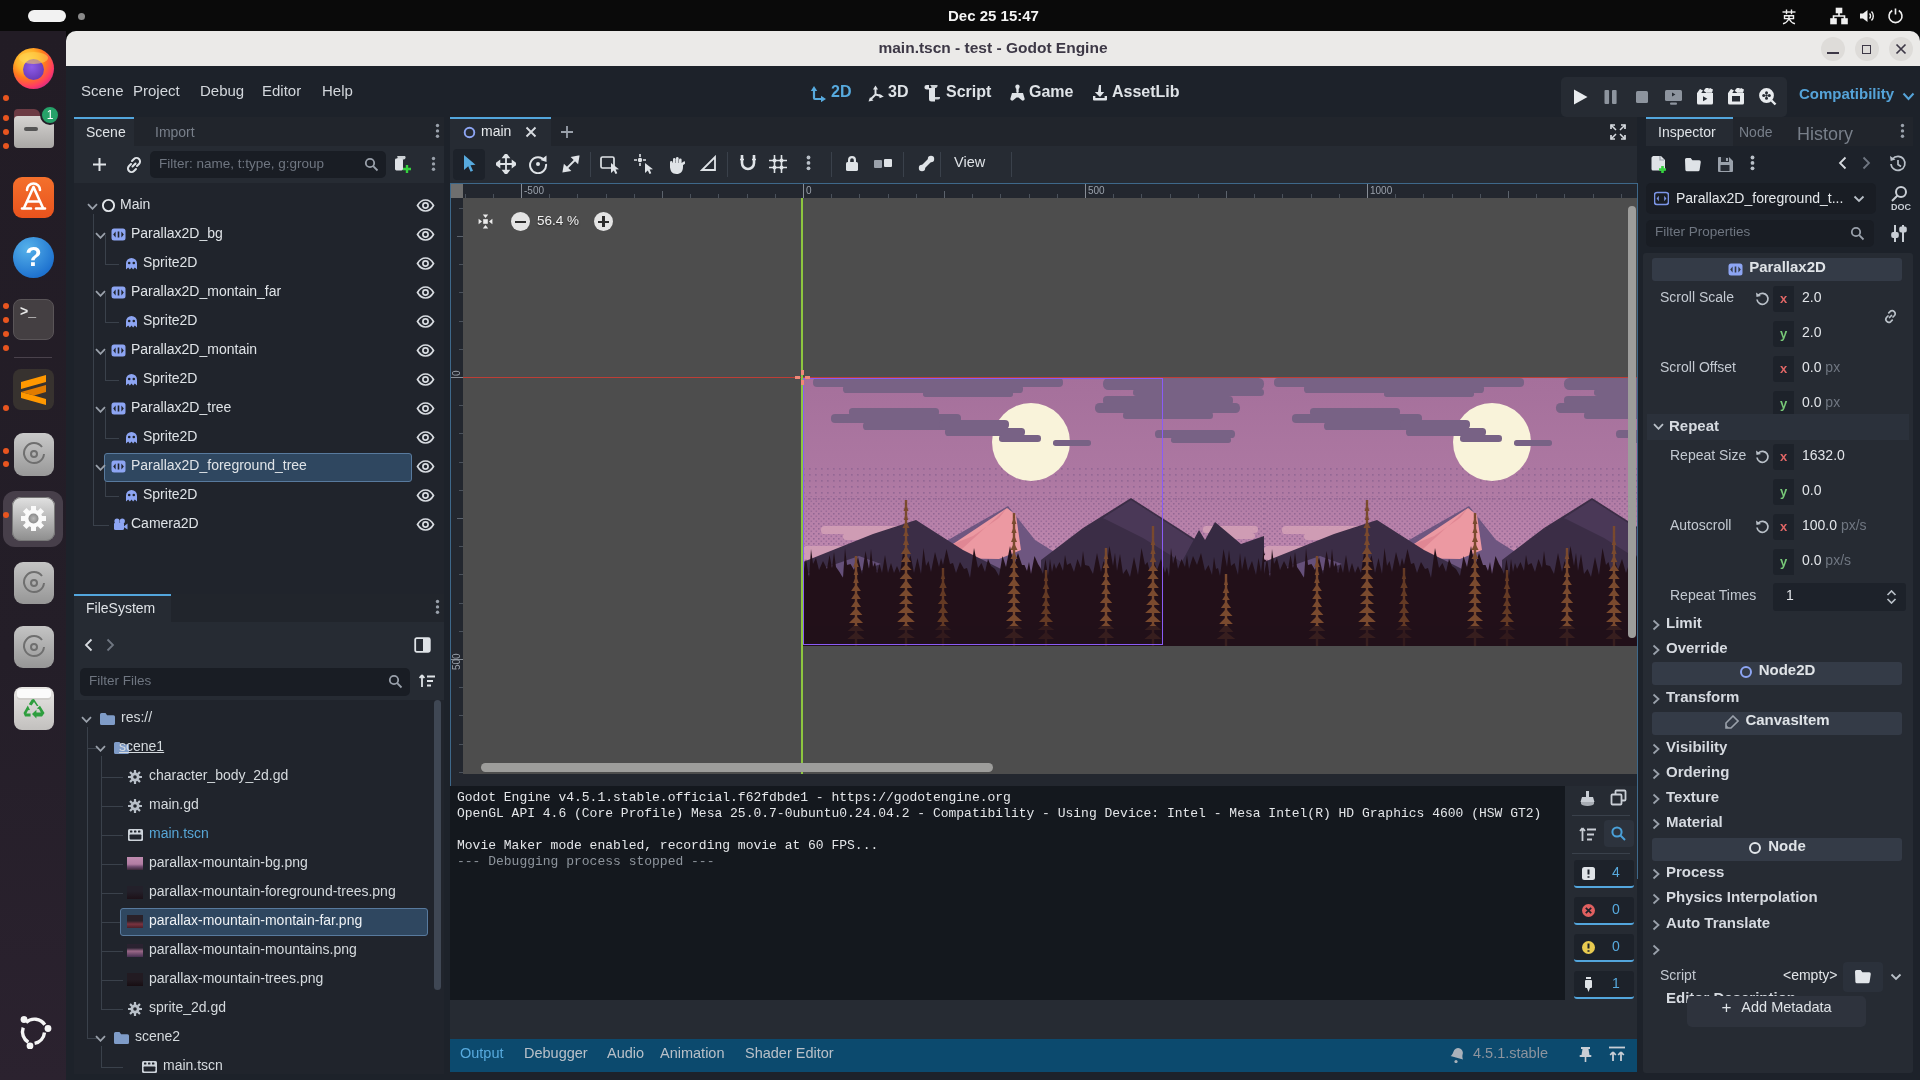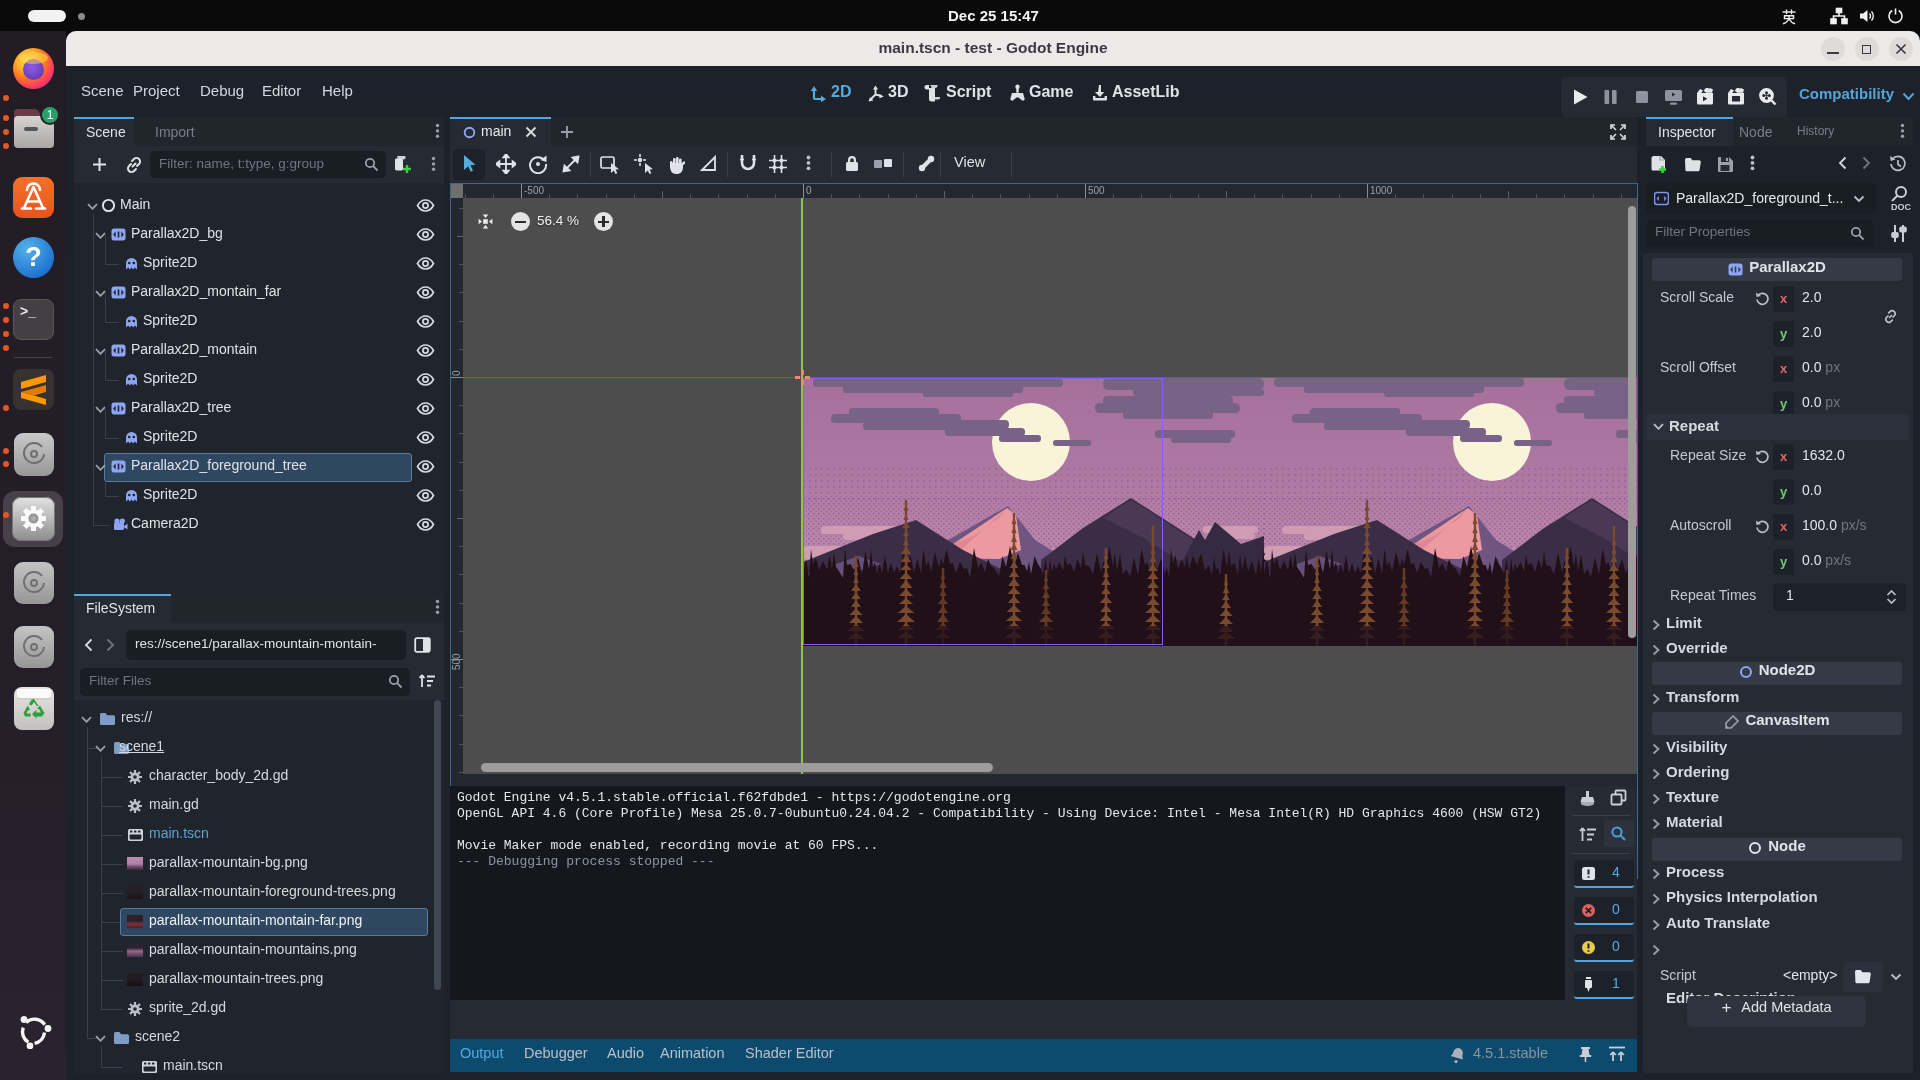--- a/index.html
+++ b/index.html
@@ -1160,7 +1160,7 @@
   <div class="abs" style="left:0;top:0;width:87px;height:29px;background:#262b33;border-top:2px solid #53a6dd;"></div>
   <div class="txt" style="left:12px;top:7px;color:#dfe3e7;font-size:14px;">Inspector</div>
   <div class="txt" style="left:93px;top:7px;color:#787f8a;font-size:14px;">Node</div>
-  <div class="txt" style="left:151px;top:7px;color:#787f8a;font-size:12px;">History</div>
+  <div class="txt" style="left:151px;top:7px;color:#787f8a;font-size:18px;">History</div>
   <svg class="ico" style="left:254px;top:6px" width="5" height="18" viewBox="0 0 5 18">
         <g fill="#9aa1ab">
           <circle cx="2.5" cy="2.5" r="1.7"></circle>

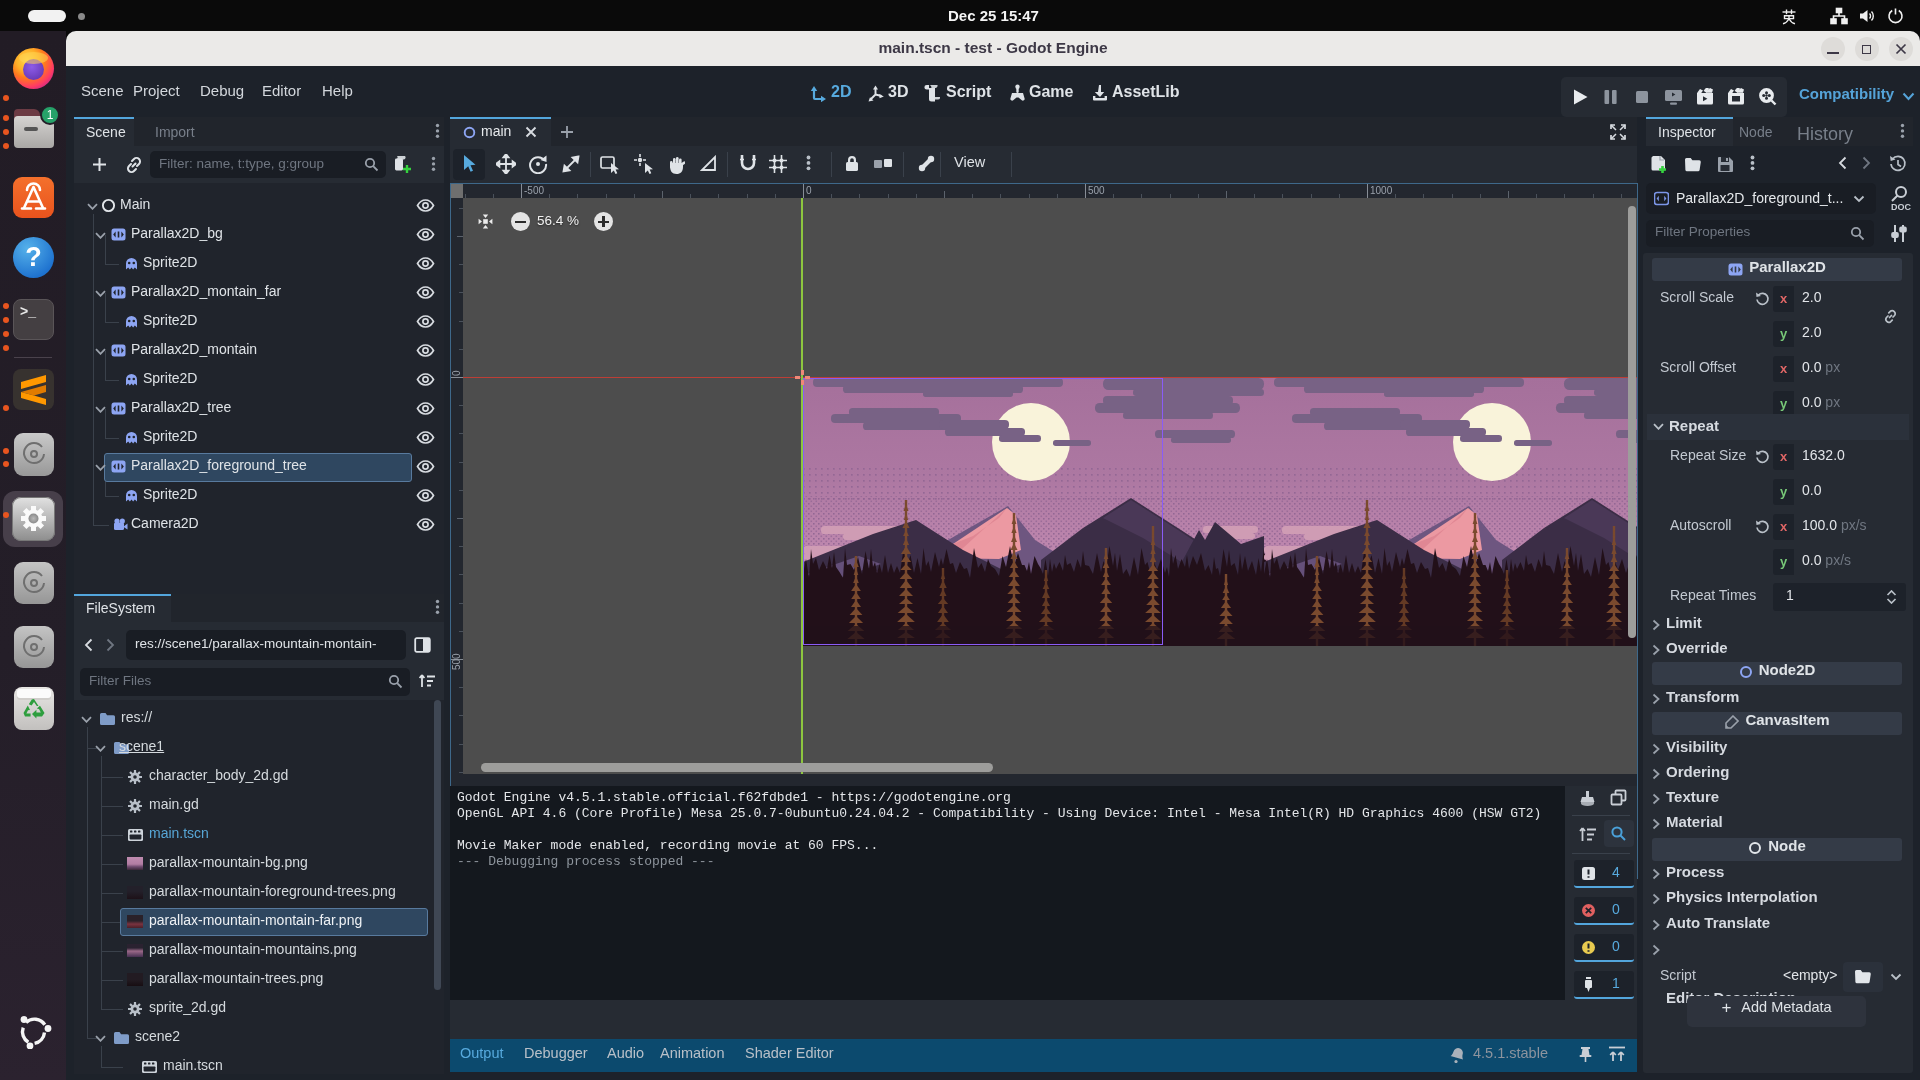--- a/index.html
+++ b/index.html
@@ -549,9 +549,6 @@
   <svg class="ico" style="left:32px;top:44px" width="9" height="14" viewBox="0 0 9 14">
         <path d="M1.5 1.5 L7 7 l-5.5 5.5" fill="none" stroke="#6f7681" stroke-width="1.8"></path>
       </svg>
-  <div class="abs" style="left:52px;top:36px;width:280px;height:30px;background:#191d24;border-radius:5px;overflow:hidden;">
-    <div class="txt" style="left:9px;top:6px;color:#dfe3e7;font-size:13.5px;">res://scene1/parallax-mountain-montain-</div>
-  </div>
   <svg class="ico" style="left:340px;top:43px" width="17" height="16" viewBox="0 0 17 16">
         <rect x="1.2" y="1.2" width="14.6" height="13.6" rx="1.5" fill="none" stroke="#dfe3e7" stroke-width="1.8"></rect>
         <rect x="9" y="1.2" width="6.8" height="13.6" fill="#dfe3e7"></rect>

